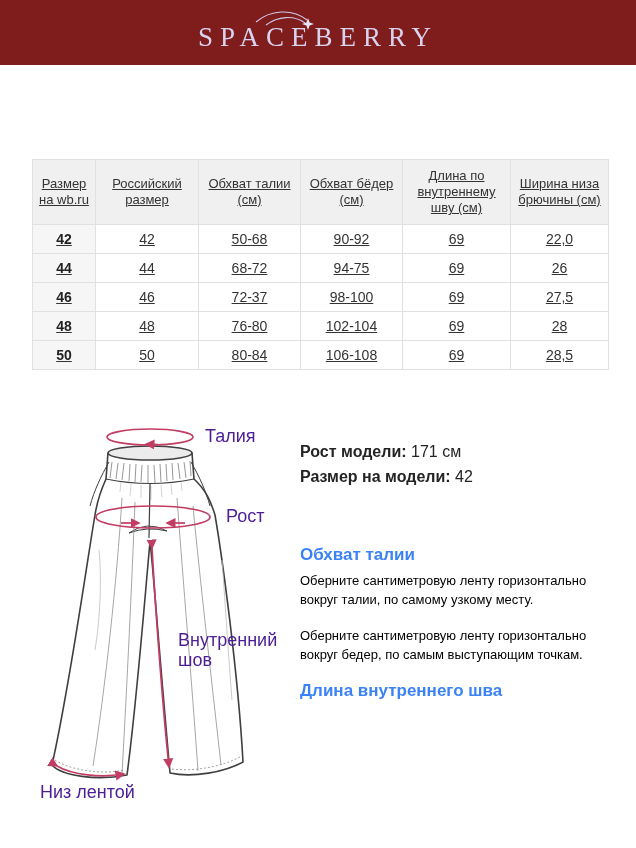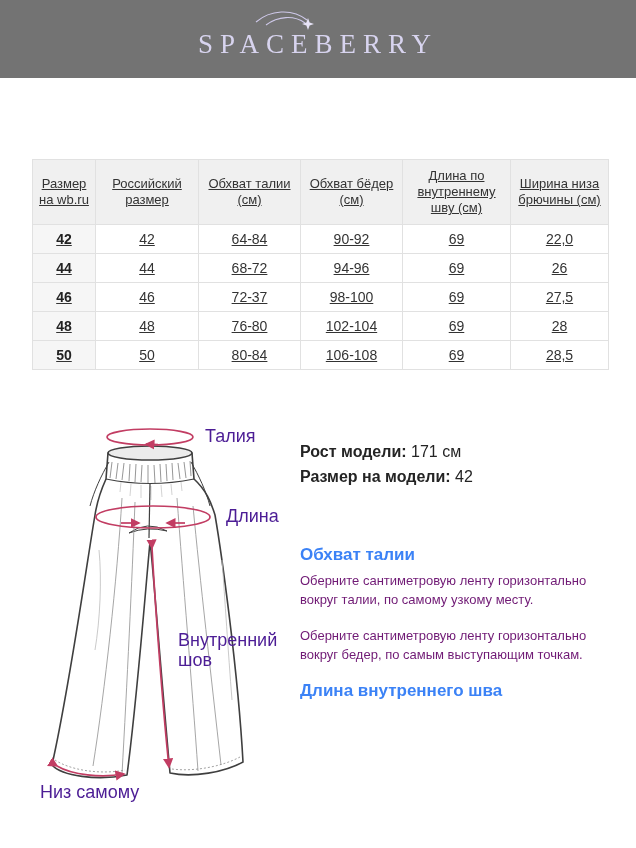--- a/index.html
+++ b/index.html
@@ -7,7 +7,7 @@
         font-family:"Liberation Sans",sans-serif;color:#2e2e2e;}
 
   
-  .banner{position:absolute;left:0;top:0;width:636px;height:78px;background:#737373;}
+  .banner{position:absolute;left:0;top:0;width:636px;height:65px;background:#7f1d1d;}
   .logo{position:absolute;left:0;top:0;width:100%;height:100%;
         display:flex;align-items:center;justify-content:center;}
   .logo span{font-family:"Liberation Serif",serif;font-size:27px;font-weight:400;

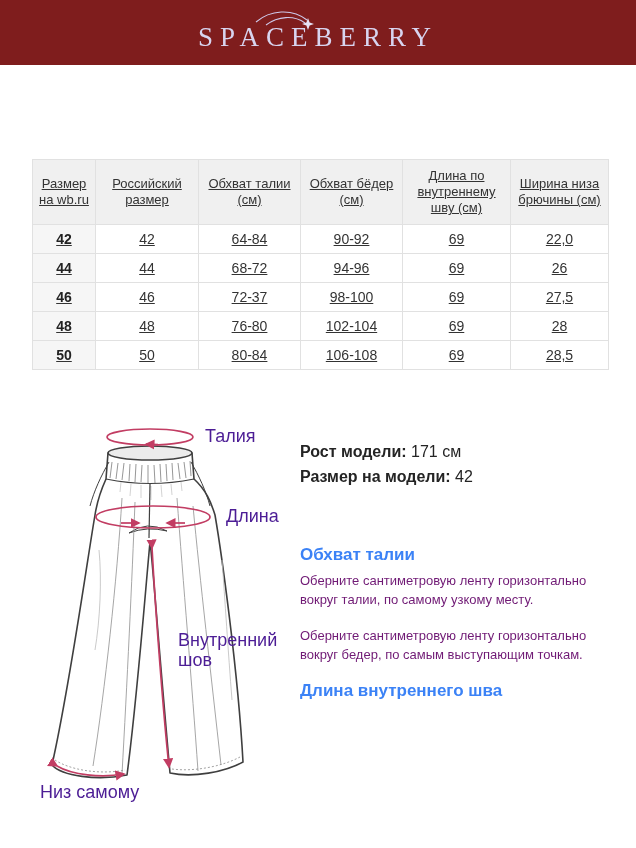--- a/index.html
+++ b/index.html
@@ -79,7 +79,7 @@
         <tr>
           <td class="first">42</td>
           <td>42</td>
-          <td>64-84</td>
+          <td>50-68</td>
           <td>90-92</td>
           <td>69</td>
           <td>22,0</td>

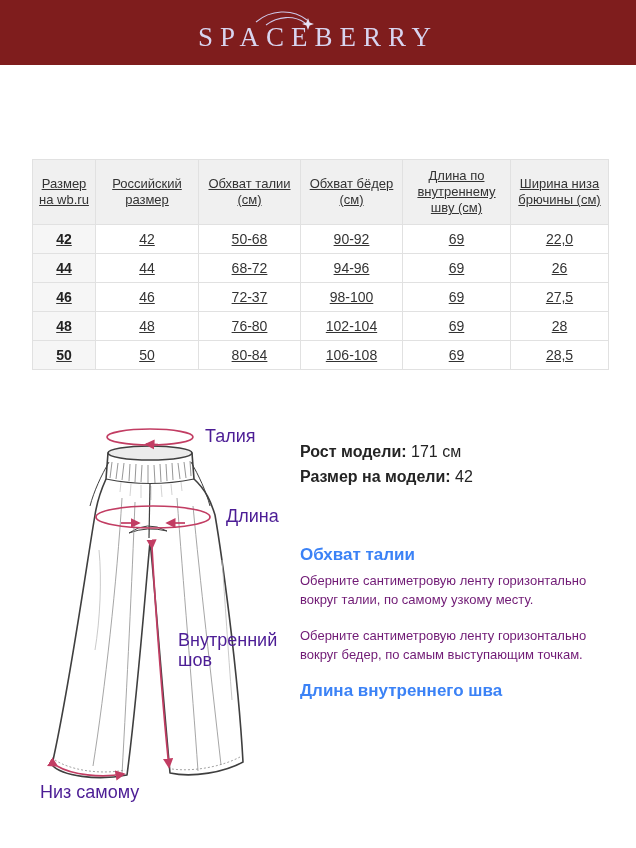--- a/index.html
+++ b/index.html
@@ -88,7 +88,7 @@
           <td class="first">44</td>
           <td>44</td>
           <td>68-72</td>
-          <td>94-96</td>
+          <td>94-75</td>
           <td>69</td>
           <td>26</td>
         </tr>

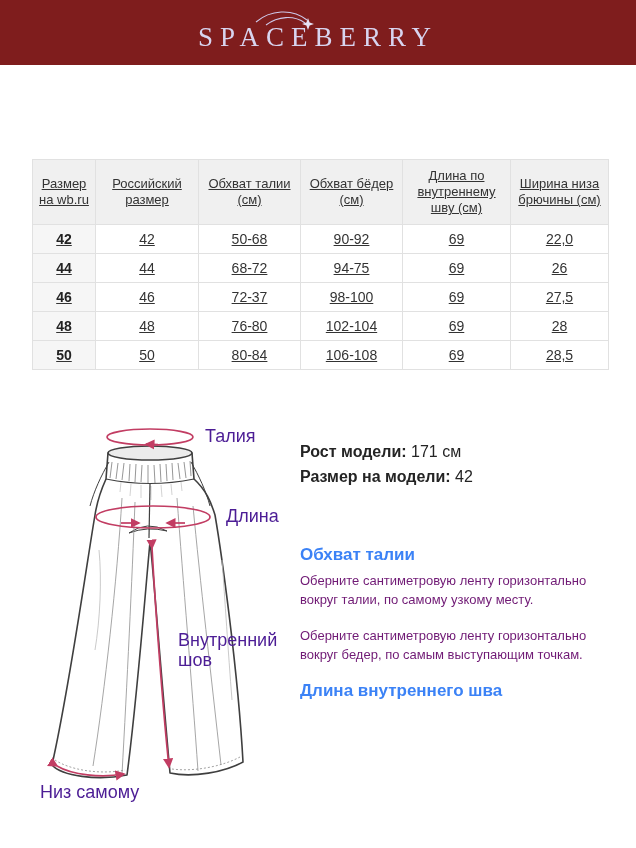--- a/index.html
+++ b/index.html
@@ -177,7 +177,7 @@
   </svg>
 
   <span class="dlabel" id="lbl-waist">Талия</span>
-  <span class="dlabel" id="lbl-hips">Длина</span>
+  <span class="dlabel" id="lbl-hips">Рост</span>
   <span class="dlabel" id="lbl-inseam">Внутренний шов</span>
   <span class="dlabel" id="lbl-hem">Низ самому</span>
 

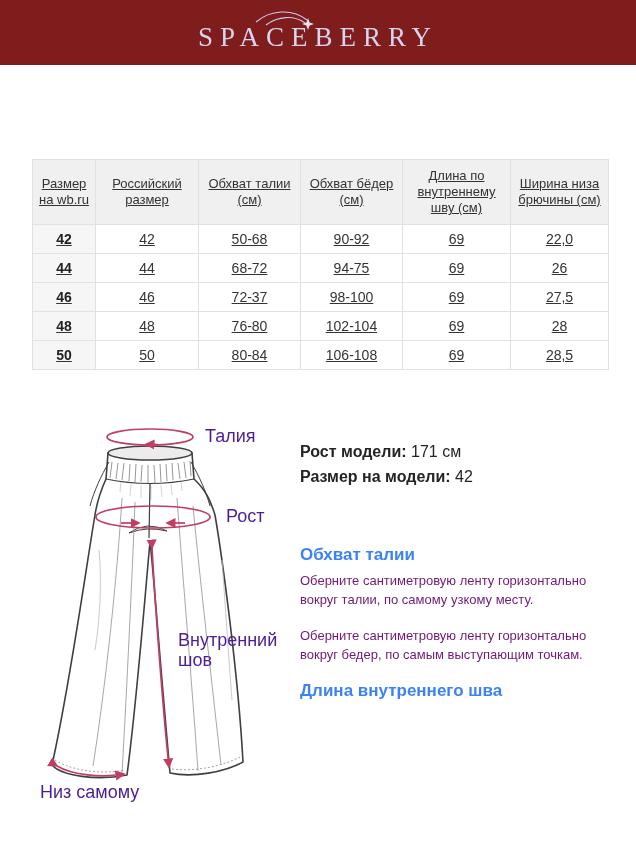--- a/index.html
+++ b/index.html
@@ -38,7 +38,7 @@
   .sections{position:absolute;left:300px;top:545px;width:305px;}
   .msec{margin:0 0 17px 0;}
   .msec h3{margin:0 0 6px 0;font-size:17px;font-weight:700;color:#3b82f6;line-height:20px;}
-  .msec p{margin:0;font-size:13px;line-height:19px;color:#701a75;}
+  .msec p{margin:0;font-size:13px;line-height:19px;color:#000000;}
 </style>
 </head>
 <body>

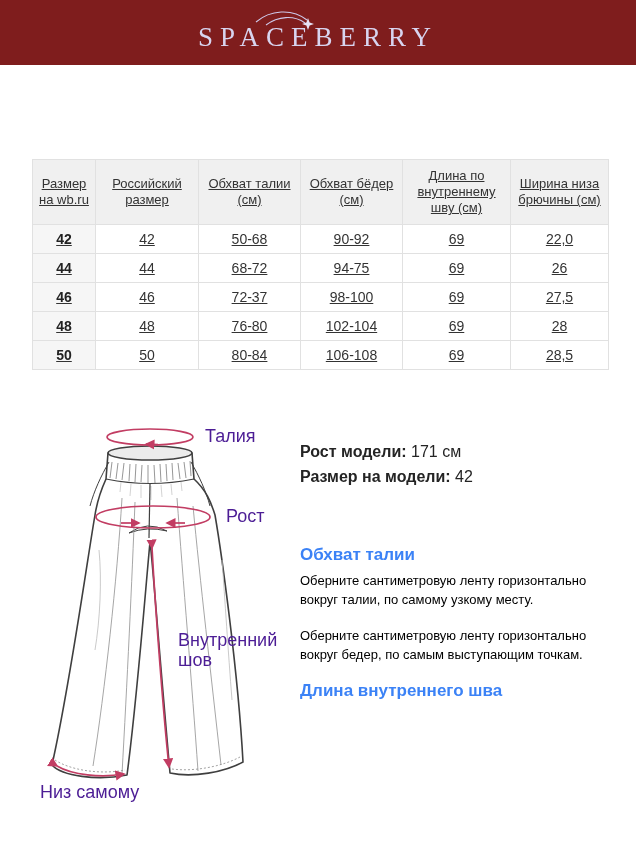--- a/index.html
+++ b/index.html
@@ -179,7 +179,7 @@
   <span class="dlabel" id="lbl-waist">Талия</span>
   <span class="dlabel" id="lbl-hips">Рост</span>
   <span class="dlabel" id="lbl-inseam">Внутренний шов</span>
-  <span class="dlabel" id="lbl-hem">Низ самому</span>
+  <span class="dlabel" id="lbl-hem">Низ лентой</span>
 
   <div class="model-info" id="model-info">
       <p><b>Рост модели:</b> 171 см</p>

